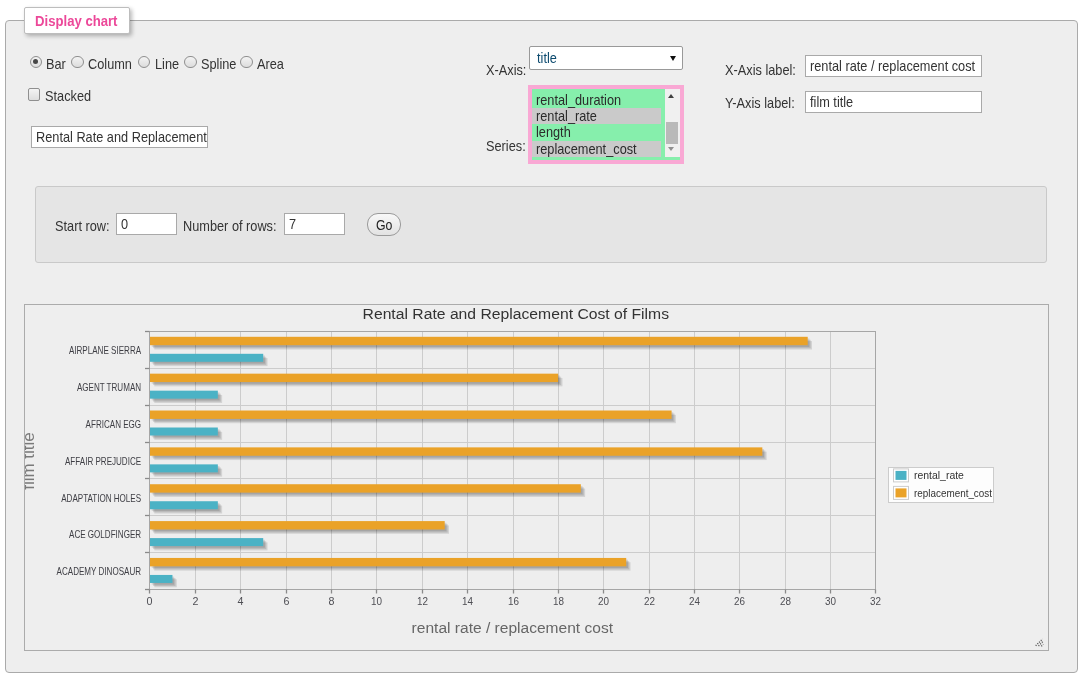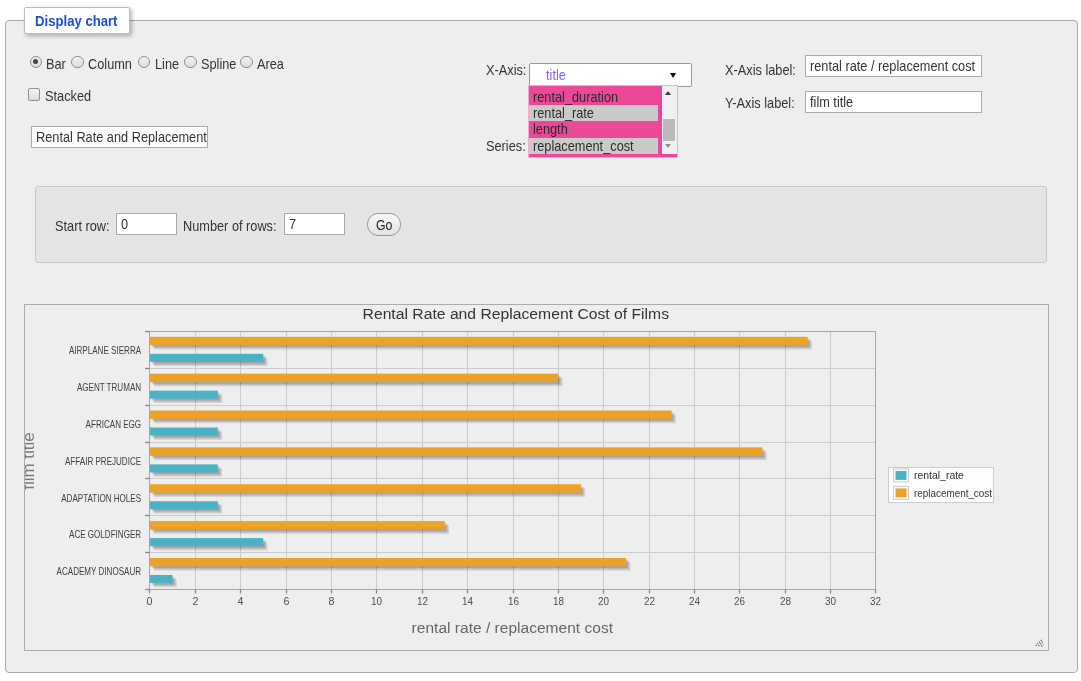--- a/index.html
+++ b/index.html
@@ -9,7 +9,7 @@
       border:1px solid #aaaaaa; border-radius:4px; background:#eeeeee; }
 #legend { position:absolute; left:24px; top:6.5px; background:#ffffff; white-space:nowrap;
       border:1px solid #bdbdbd; border-radius:2px; box-shadow:2px 2px 4px rgba(0,0,0,0.28);
-      font-size:15px; font-weight:bold; color:#1d4ed8; padding:4.5px 0 4.5px 0; width:104px; height:16px; }
+      font-size:15px; font-weight:bold; color:#ec4899; padding:4.5px 0 4.5px 0; width:104px; height:16px; }
 #legend span { display:inline-block; transform:scaleX(0.875); transform-origin:0 50%; padding-left:11.5px; white-space:nowrap; }
 .lbl { position:absolute; font-size:15px; color:#333333; white-space:nowrap; transform:scaleX(0.85); transform-origin:0 0; }
 .radio { position:absolute; width:10.5px; height:10.5px; border:1px solid #8f8f8f; border-radius:50%;

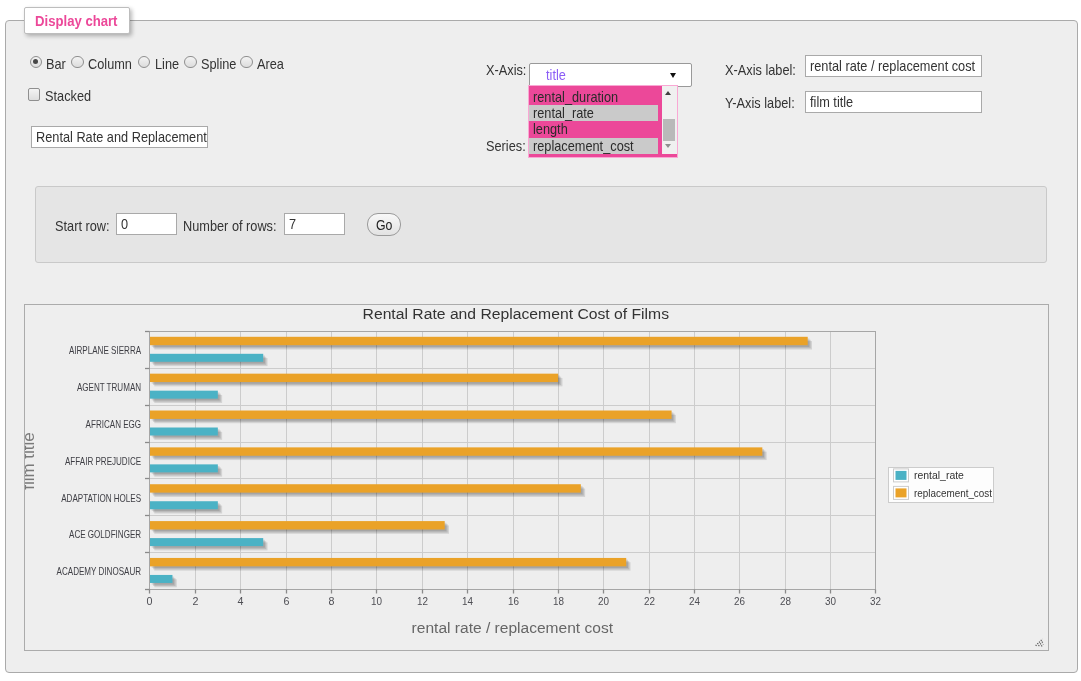--- a/index.html
+++ b/index.html
@@ -21,8 +21,8 @@
        font-size:15px; color:#333333; padding:0 4px; line-height:20px;
        white-space:nowrap; overflow:hidden; }
 .tinput .sx { display:inline-block; transform:scaleX(0.85); transform-origin:0 50%; }
-#select { position:absolute; left:529px; top:63px; width:145px; height:21.5px; border:1px solid #999999;
-       border-radius:2px; background:#ffffff; font-size:15px; color:#8b5cf6; line-height:21.5px; padding-left:16px; }
+#select { position:absolute; left:529px; top:46px; width:145px; height:21.5px; border:1px solid #999999;
+       border-radius:2px; background:#ffffff; font-size:15px; color:#0c4a6e; line-height:21.5px; padding-left:7px; }
 #select .sx { display:inline-block; transform:scaleX(0.85); transform-origin:0 50%; }
 #selarrow { position:absolute; left:140px; top:8.5px; width:0; height:0;
        border-left:3.5px solid transparent; border-right:3.5px solid transparent; border-top:5px solid #101010; }

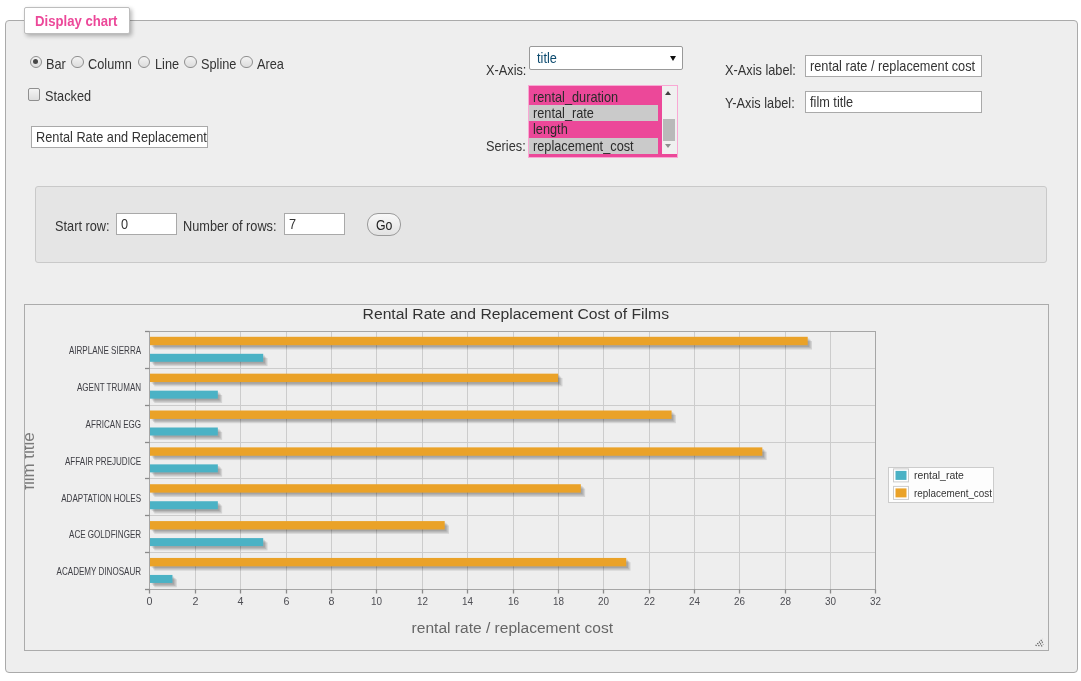--- a/index.html
+++ b/index.html
@@ -26,8 +26,8 @@
 #select .sx { display:inline-block; transform:scaleX(0.85); transform-origin:0 50%; }
 #selarrow { position:absolute; left:140px; top:8.5px; width:0; height:0;
        border-left:3.5px solid transparent; border-right:3.5px solid transparent; border-top:5px solid #101010; }
-#listbox { position:absolute; left:528px; top:84.5px; width:147.5px; height:68.5px; border:1px solid #f9a8d4;
-       background:#ec4899; overflow:hidden; padding-top:3.2px; }
+#listbox { position:absolute; left:528px; top:84.5px; width:147.5px; height:68.5px; border:4px solid #f9a8d4;
+       background:#86efac; overflow:hidden; padding-top:3.2px; }
 .opt { height:16.3px; font-size:15px; color:#2b2b2b; line-height:16.05px; padding-left:4px; width:124.5px; }
 .opt .sx { display:inline-block; transform:scaleX(0.85); transform-origin:0 50%; }
 #sbar { position:absolute; right:0; top:0; width:15px; height:68.5px; background:#f0f0f0; }

